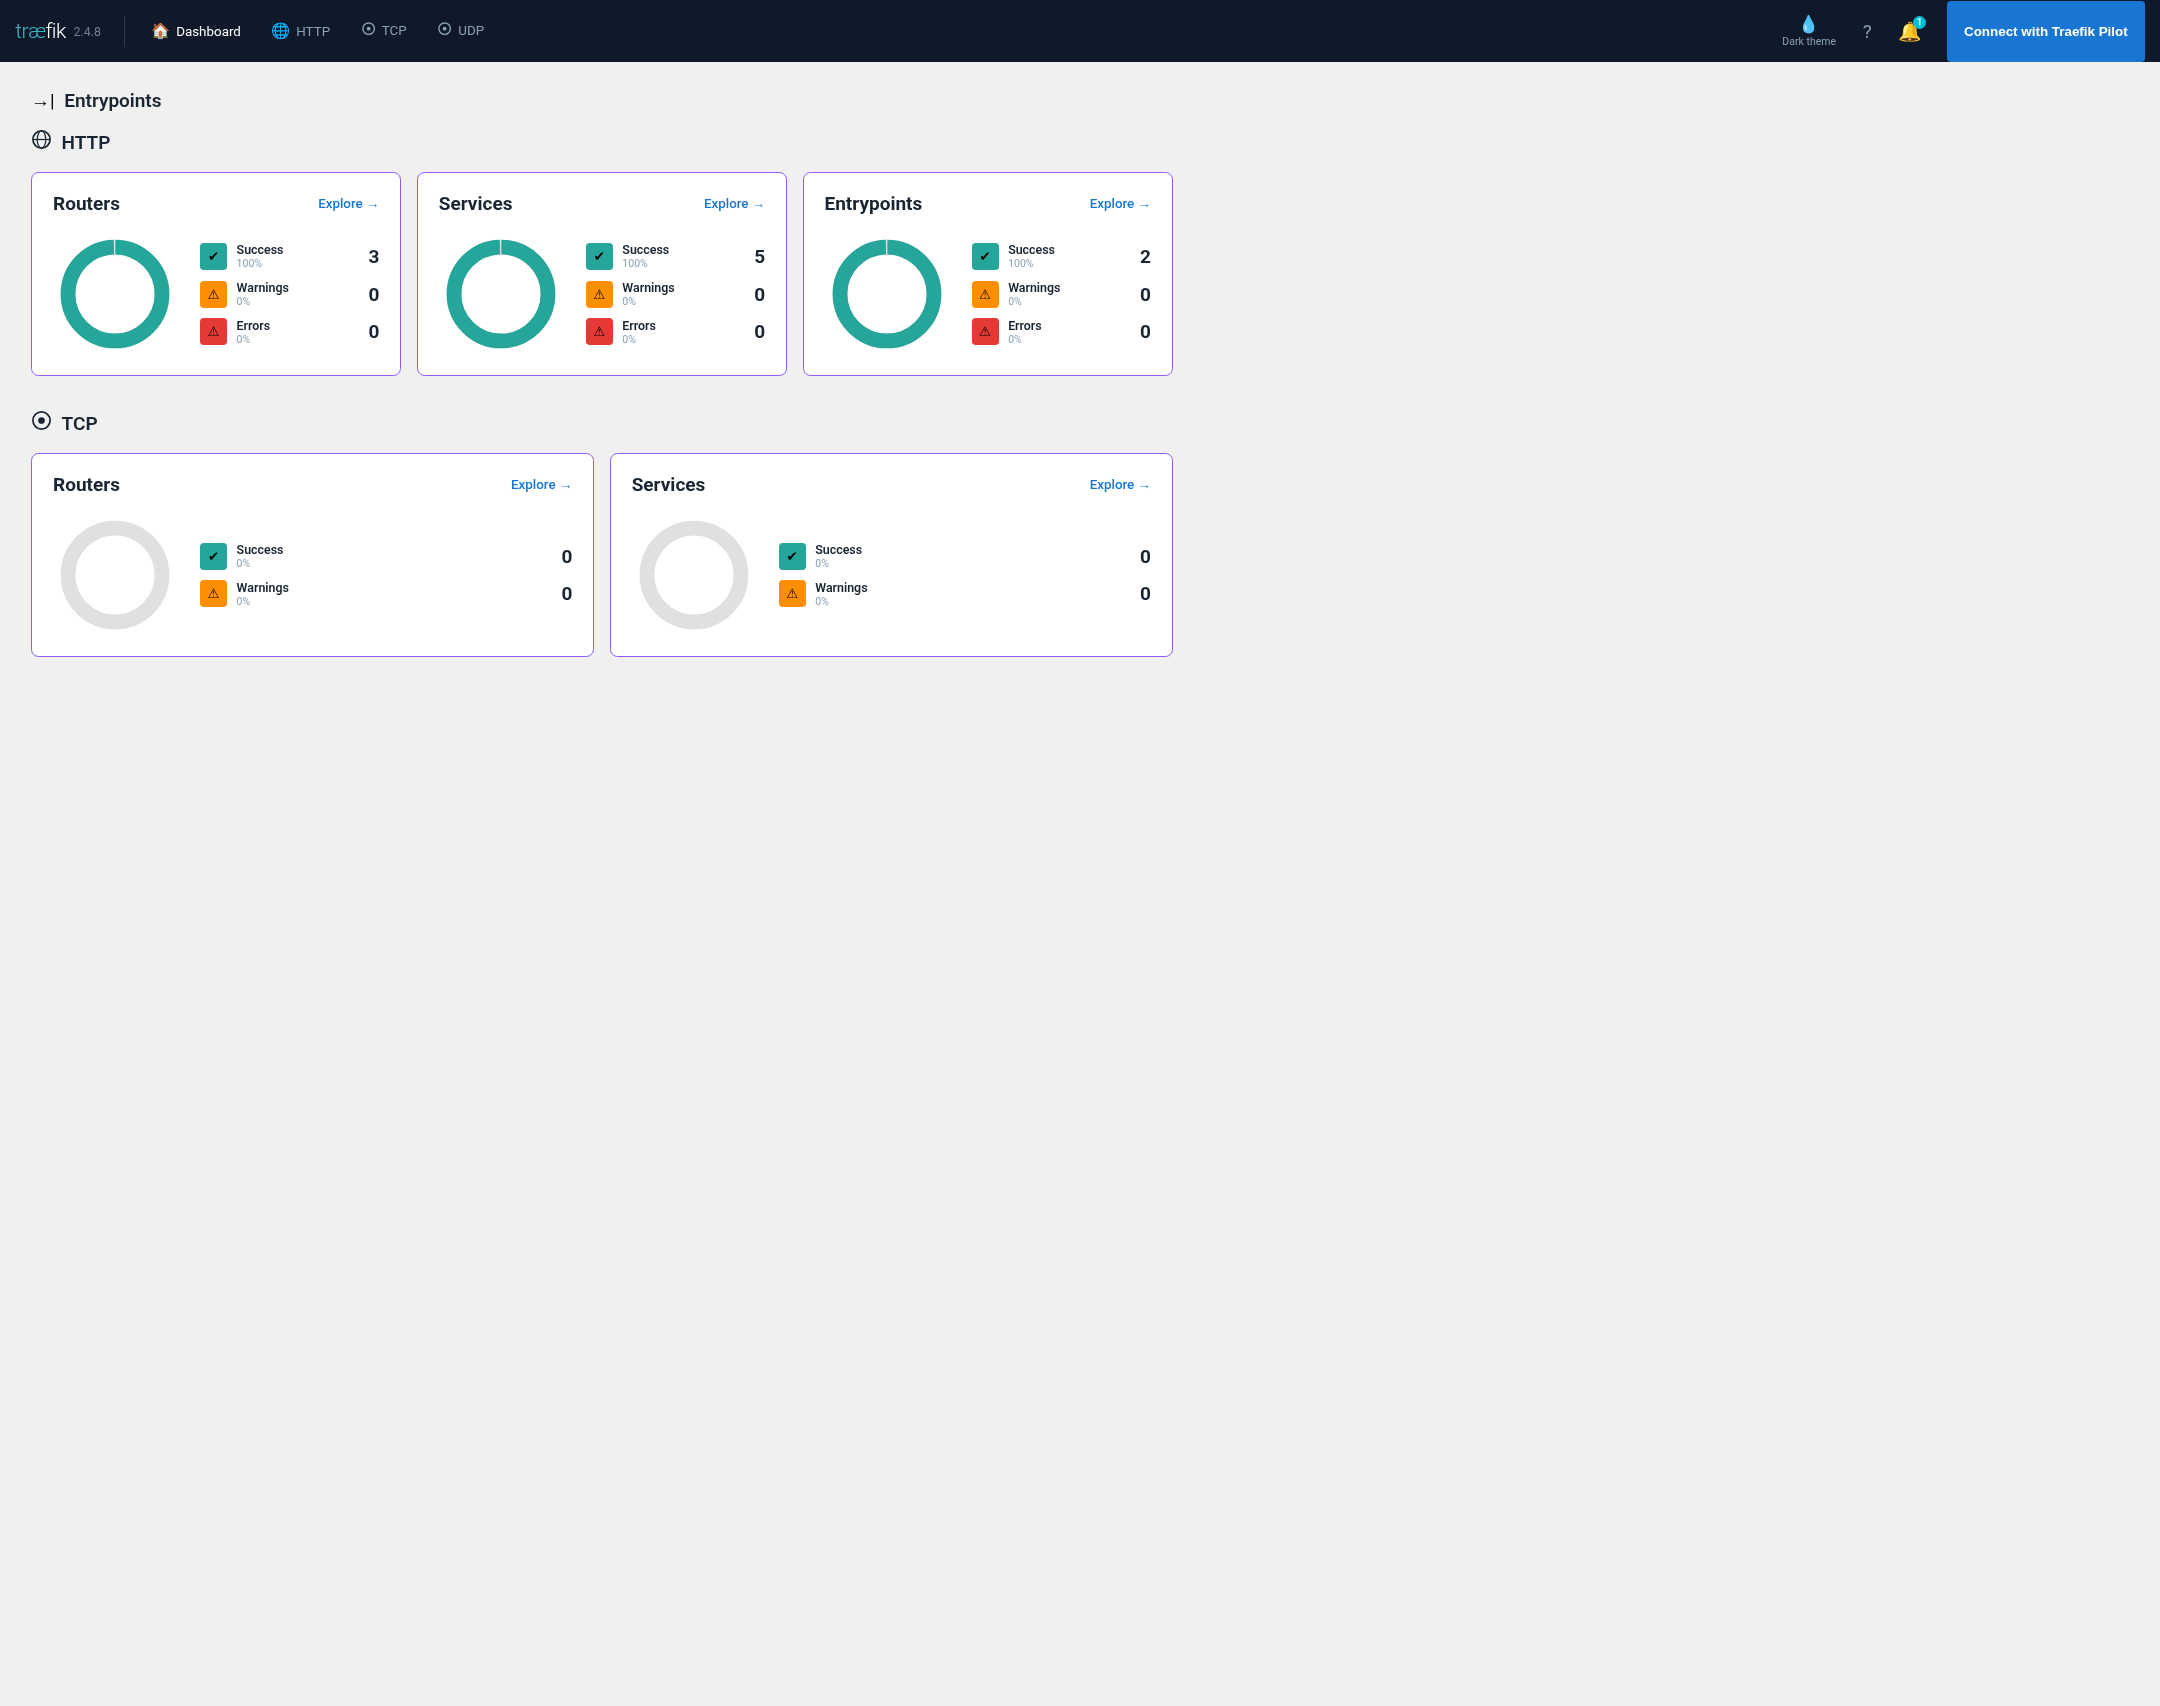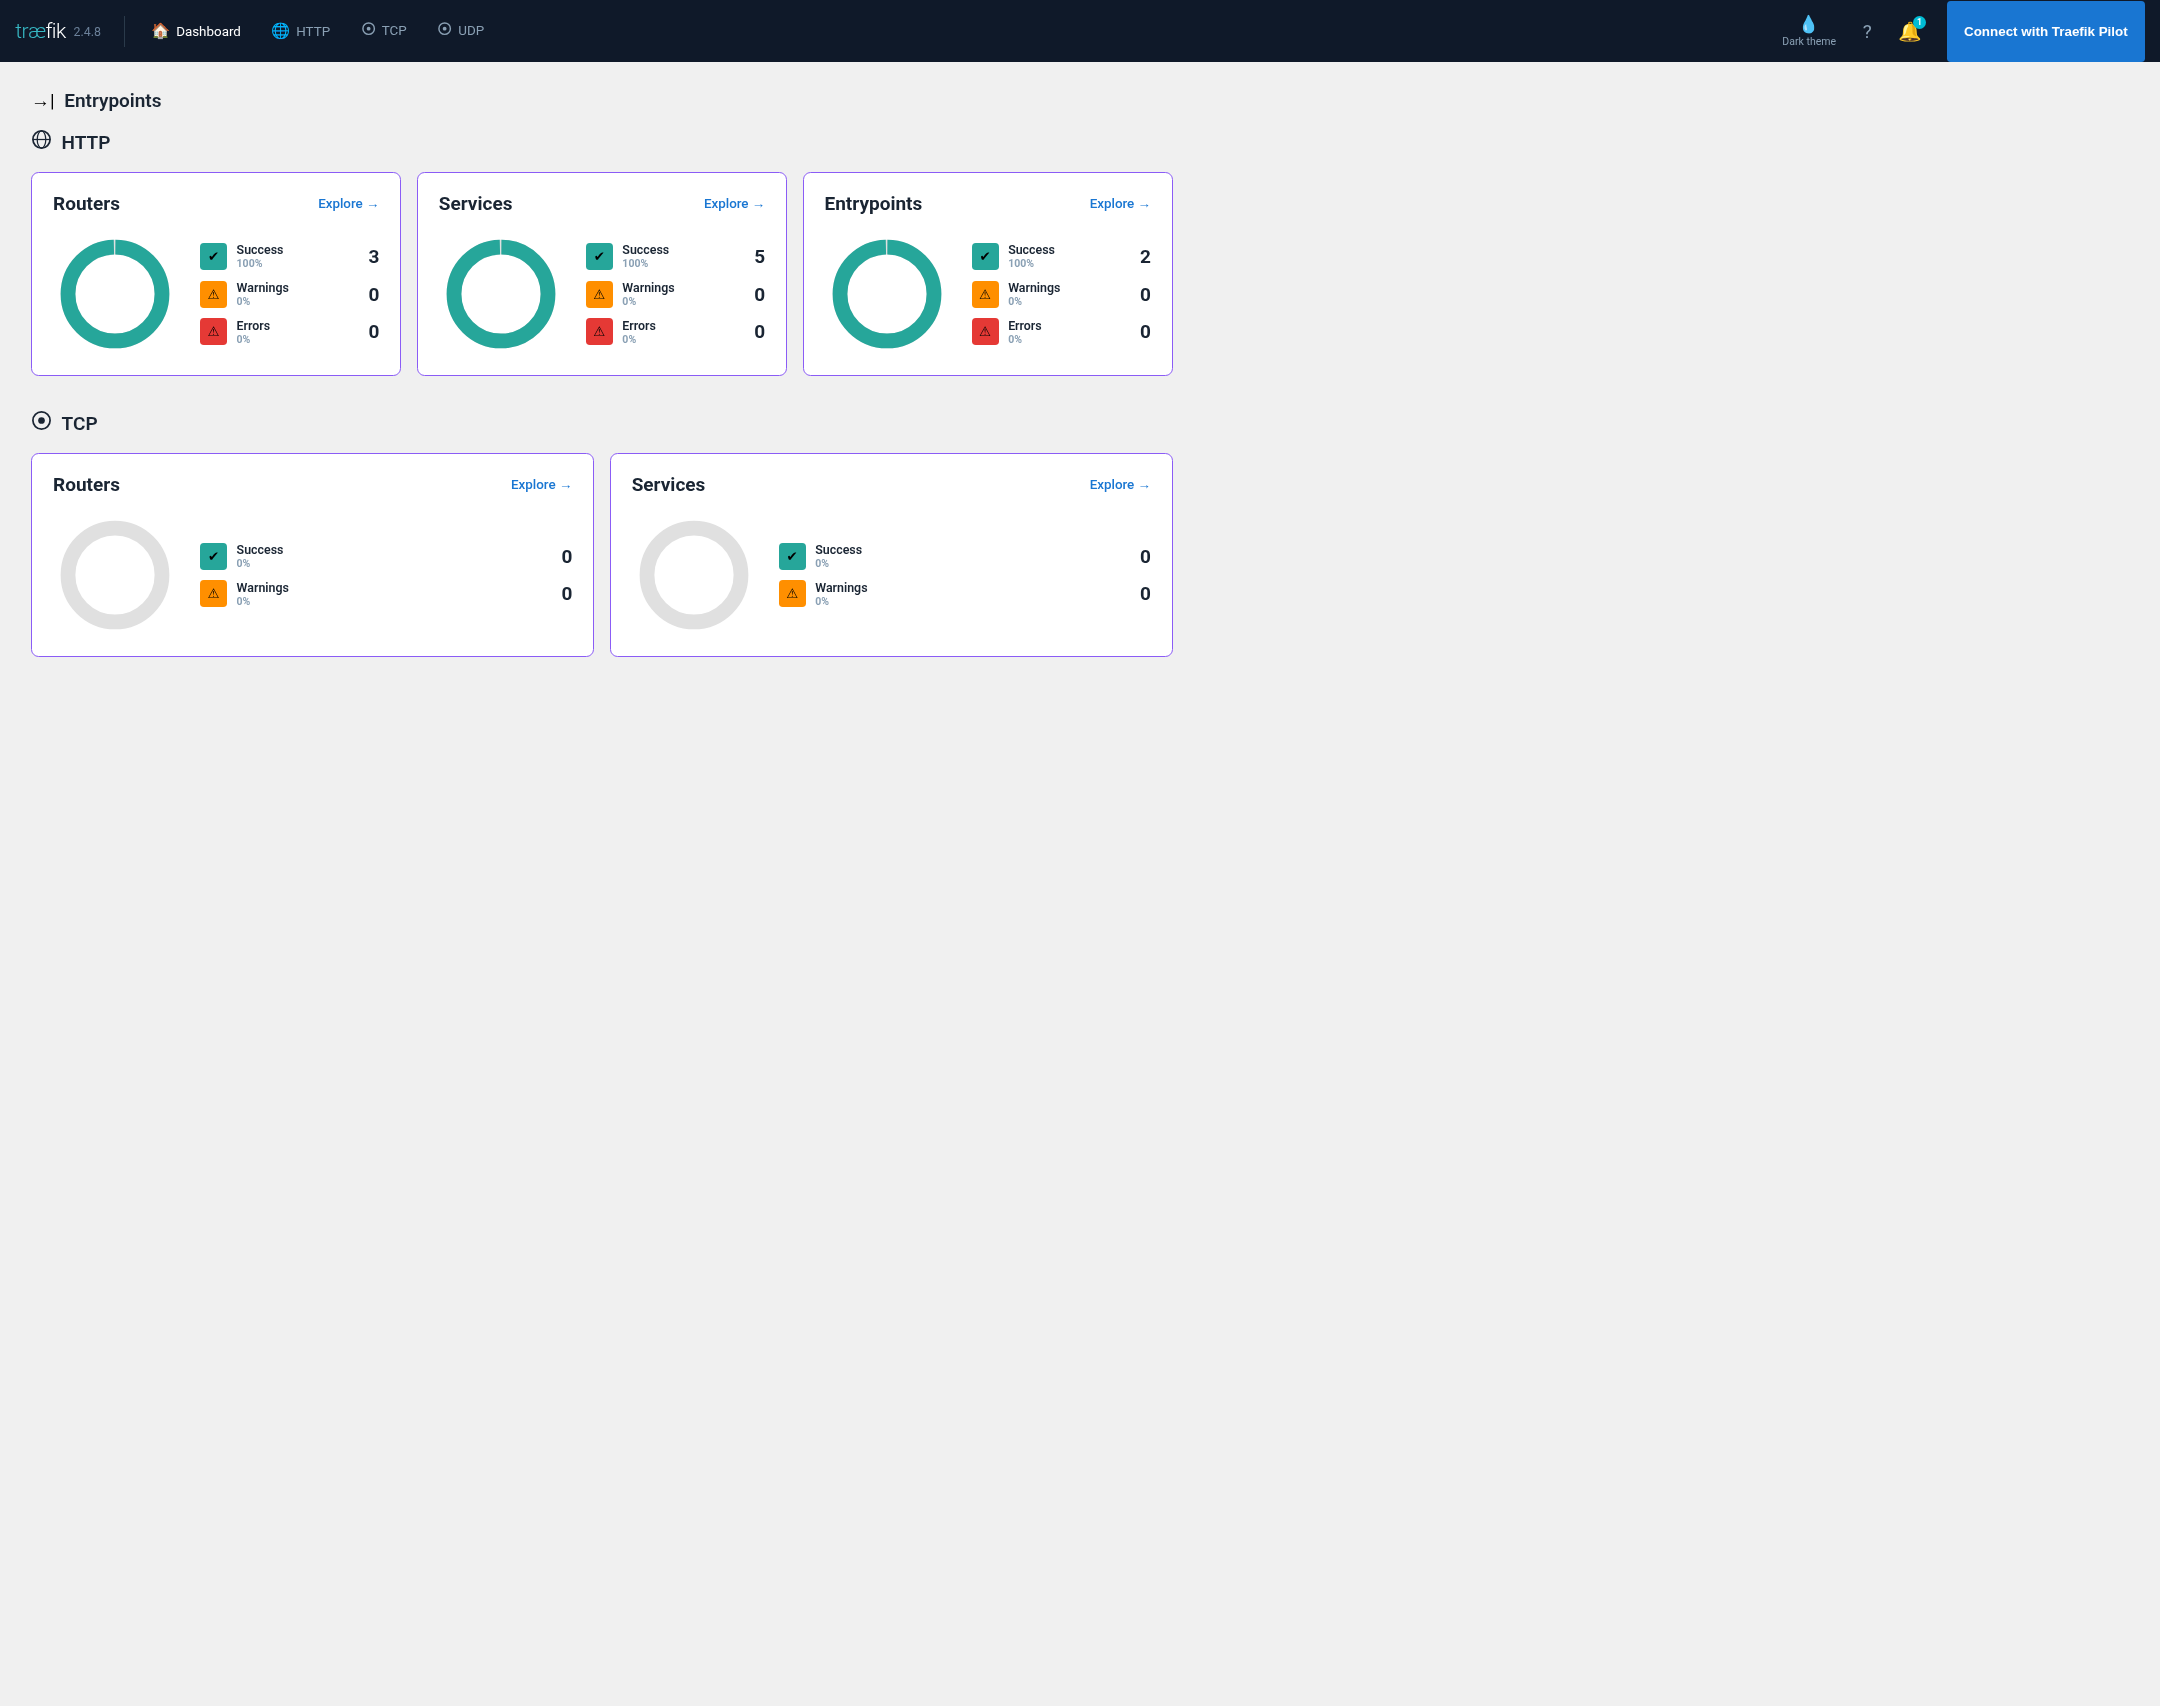--- a/index.html
+++ b/index.html
@@ -234,7 +234,7 @@
       flex: 1;
     }
     .stat-label { font-size: 12.4px; font-weight: 600; color: #1a2533; }
-    .stat-pct { font-size: 10.5px; color: #8aa0b4; font-weight: bold; }
+    .stat-pct { font-size: 10.5px; color: #8aa0b4; }
     .stat-count {
       font-size: 19px;
       font-weight: 700;

